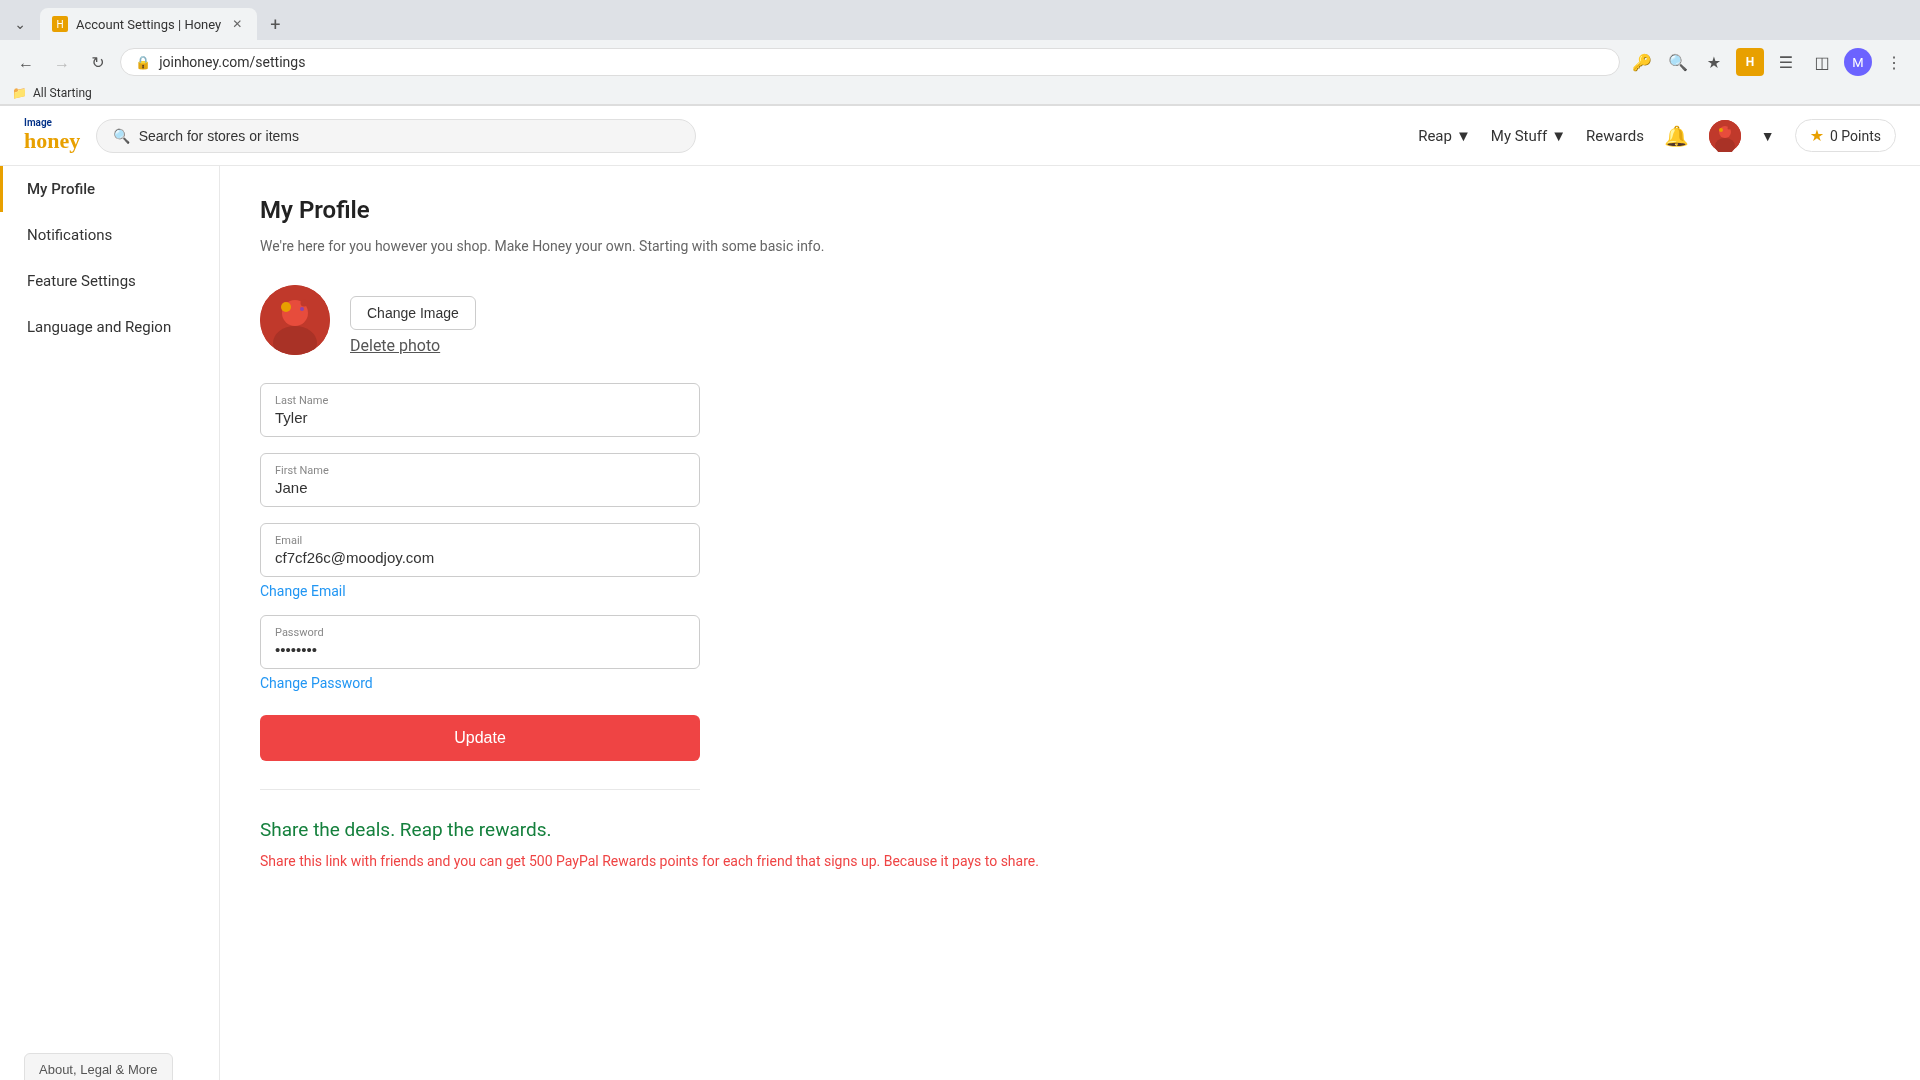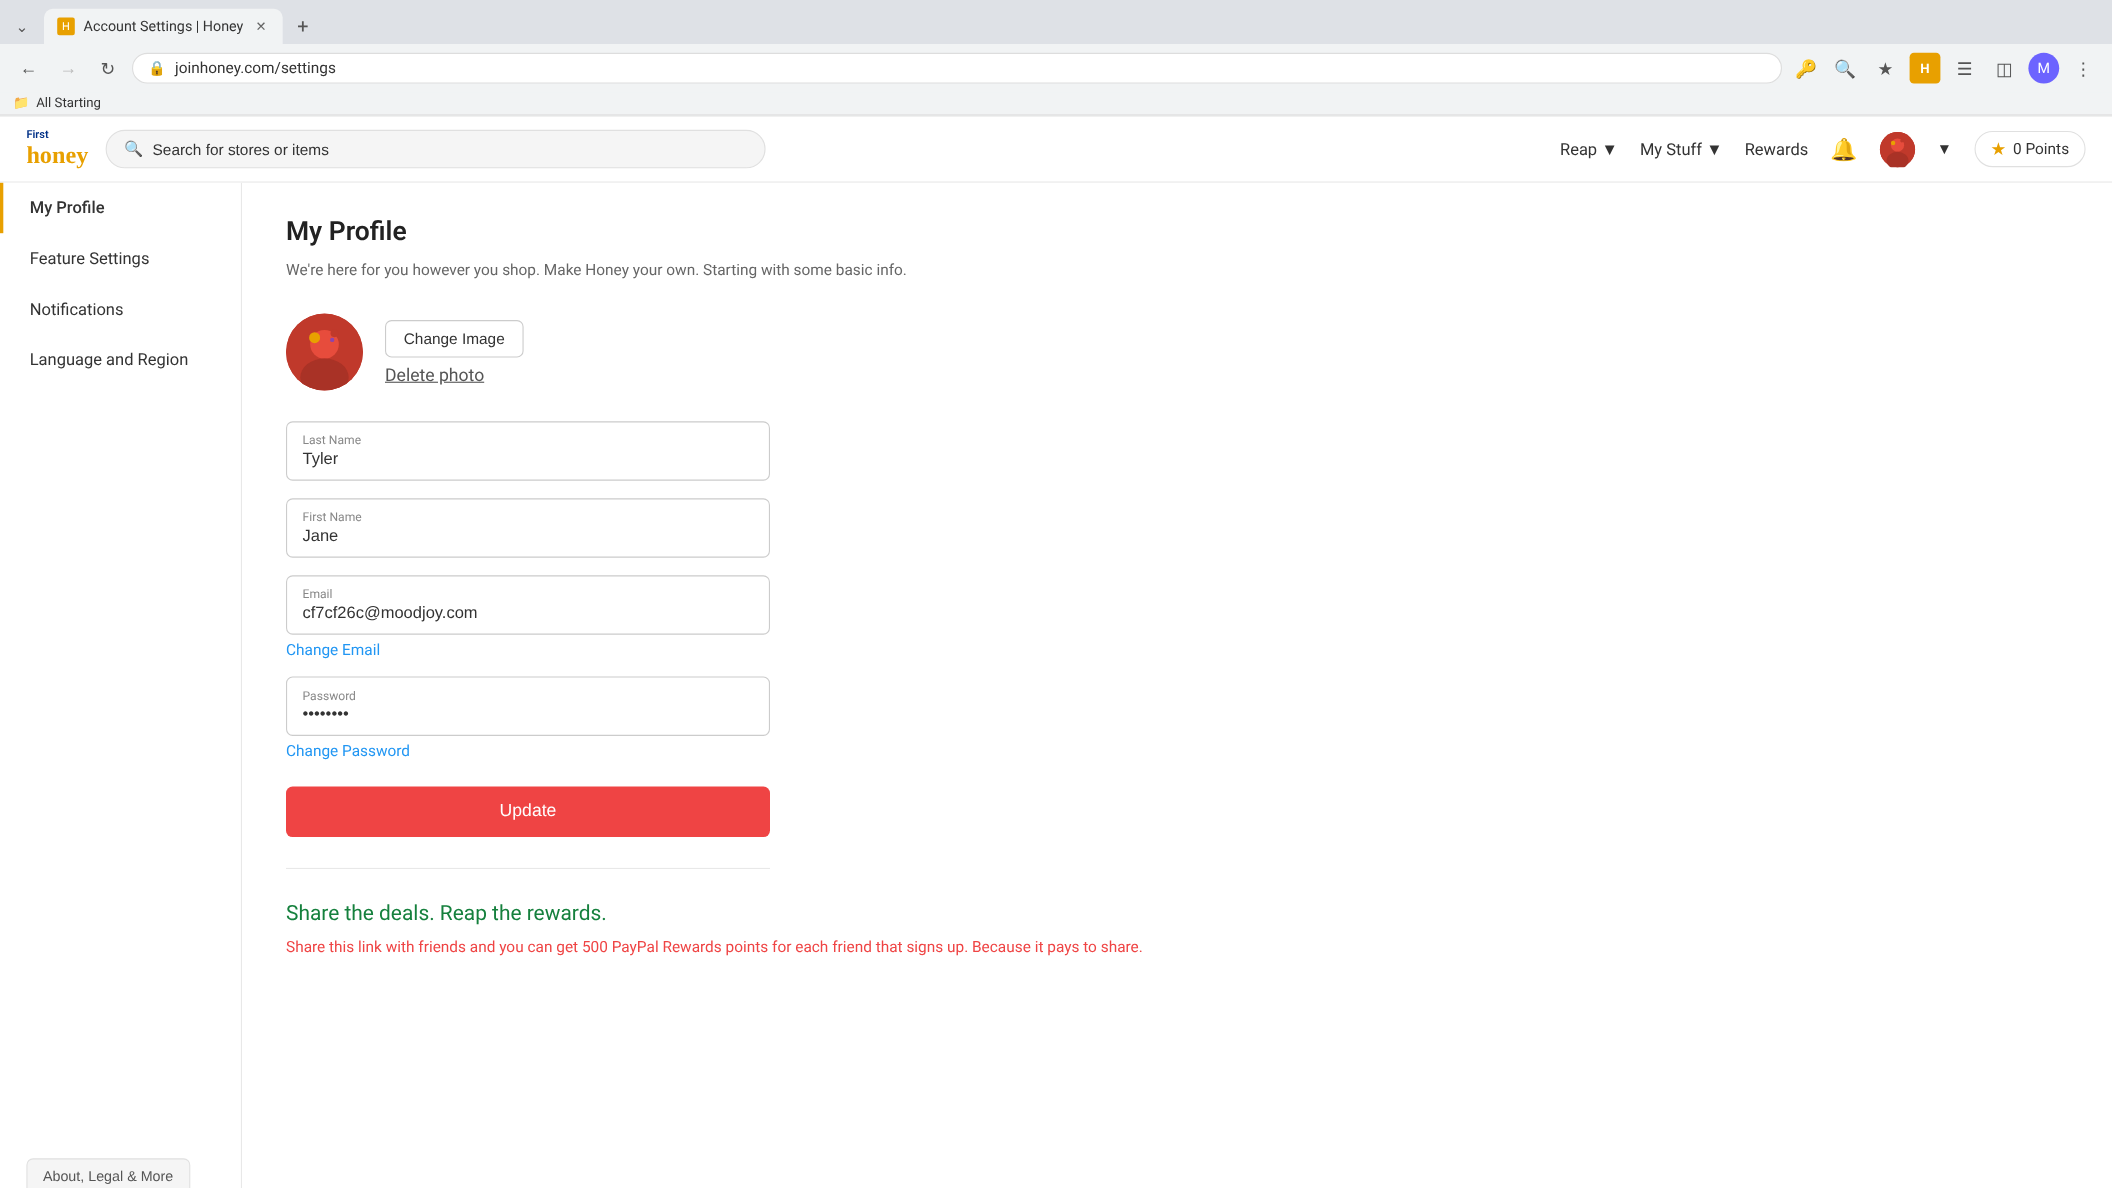--- a/index.html
+++ b/index.html
@@ -123,7 +123,7 @@
   <div class="top-nav">
     <div class="logo">
       <div>
-        <div class="logo-paypal">First</div>
+        <div class="logo-paypal">Image</div>
         <div class="logo-honey">honey</div>
       </div>
     </div>

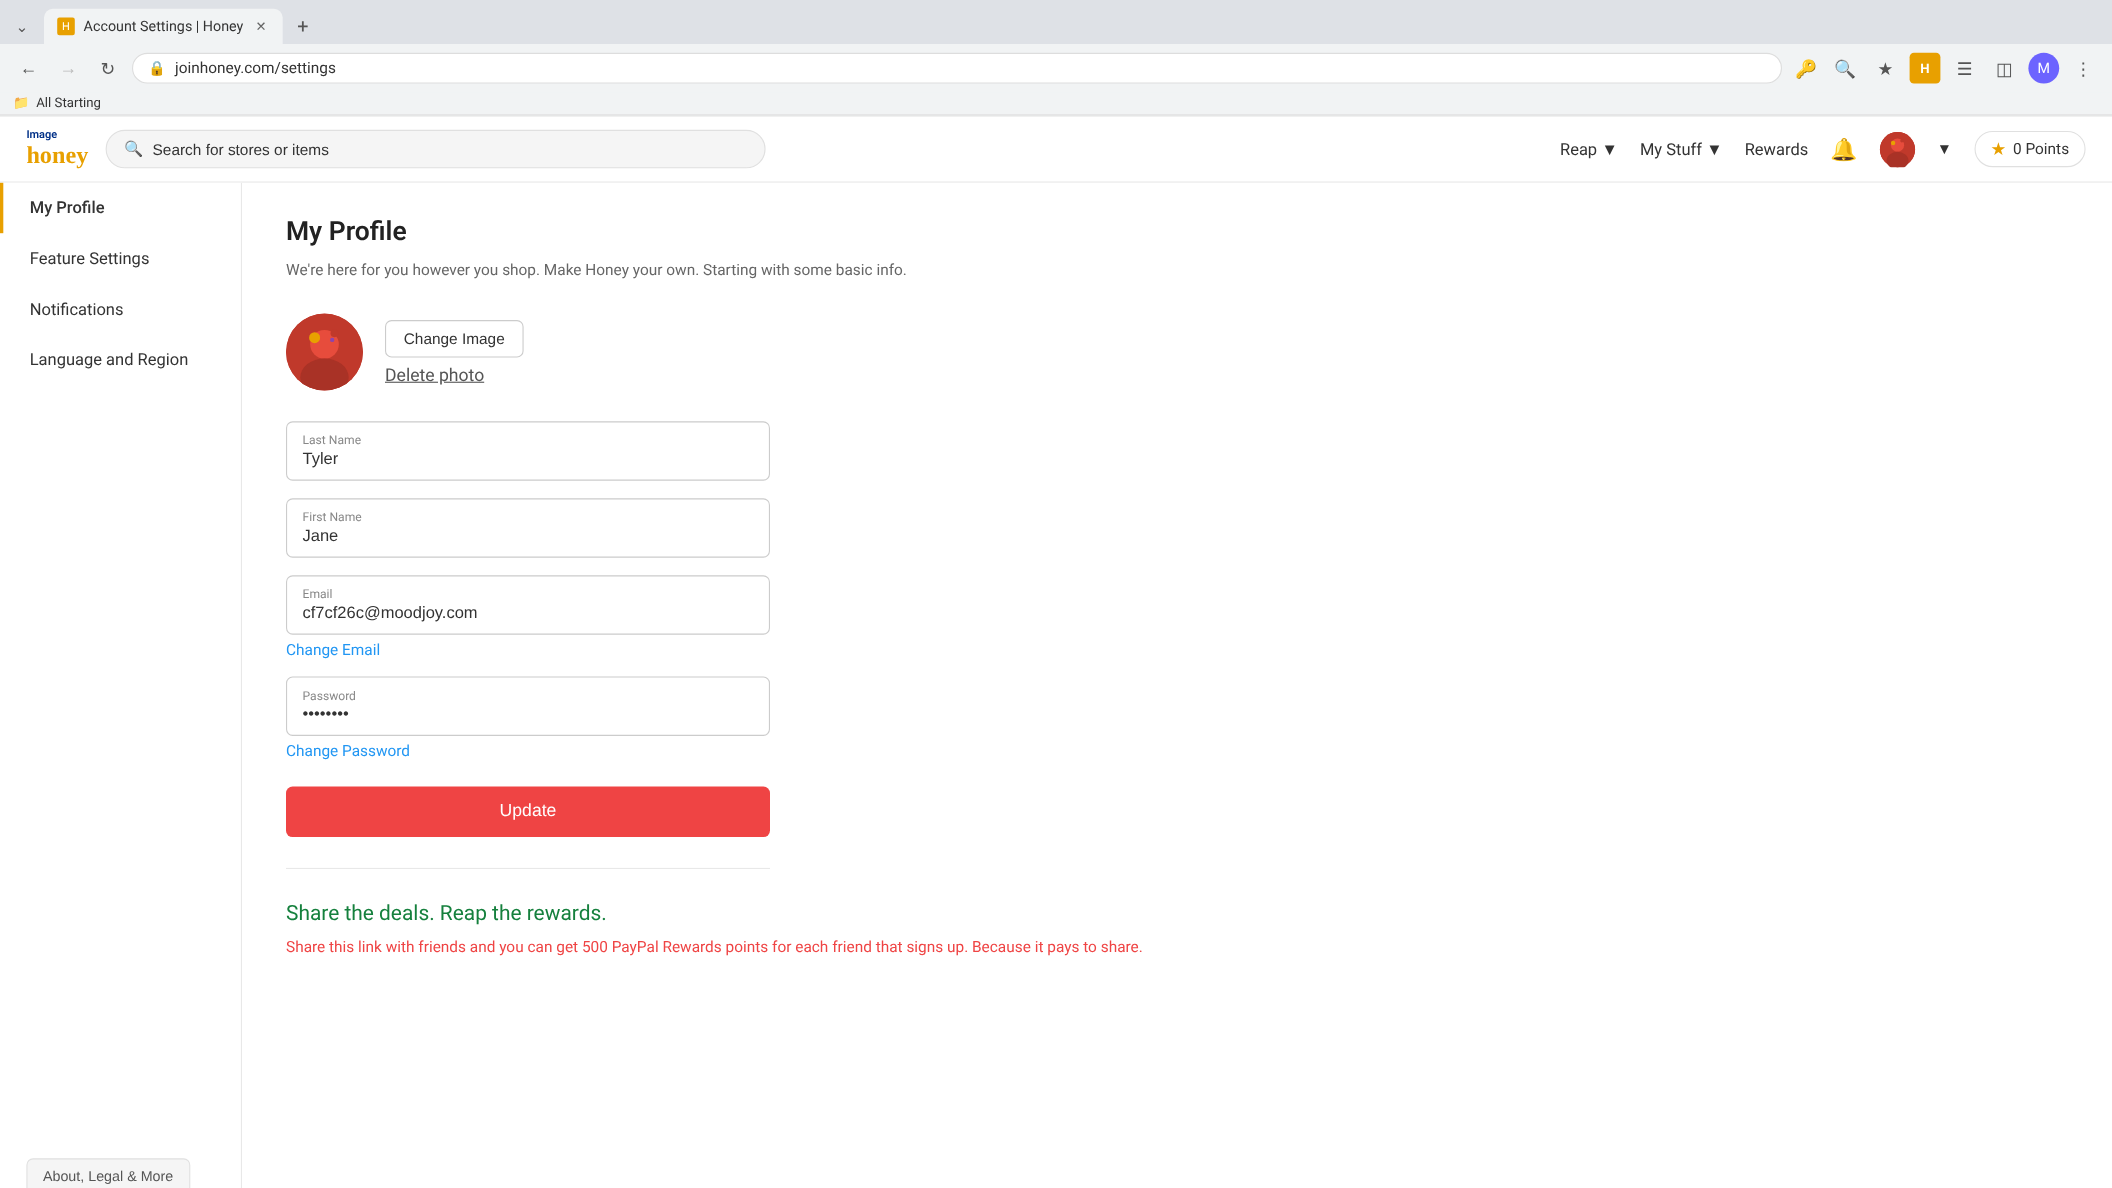--- a/index.html
+++ b/index.html
@@ -169,10 +169,10 @@
           <span>My Profile</span>
         </div>
         <div class="sidebar-item">
+          <span>Notifications</span>
+        </div>
+        <div class="sidebar-item">
           <span>Feature Settings</span>
-        </div>
-        <div class="sidebar-item">
-          <span>Notifications</span>
         </div>
         <div class="sidebar-item">
           <span>Language and Region</span>

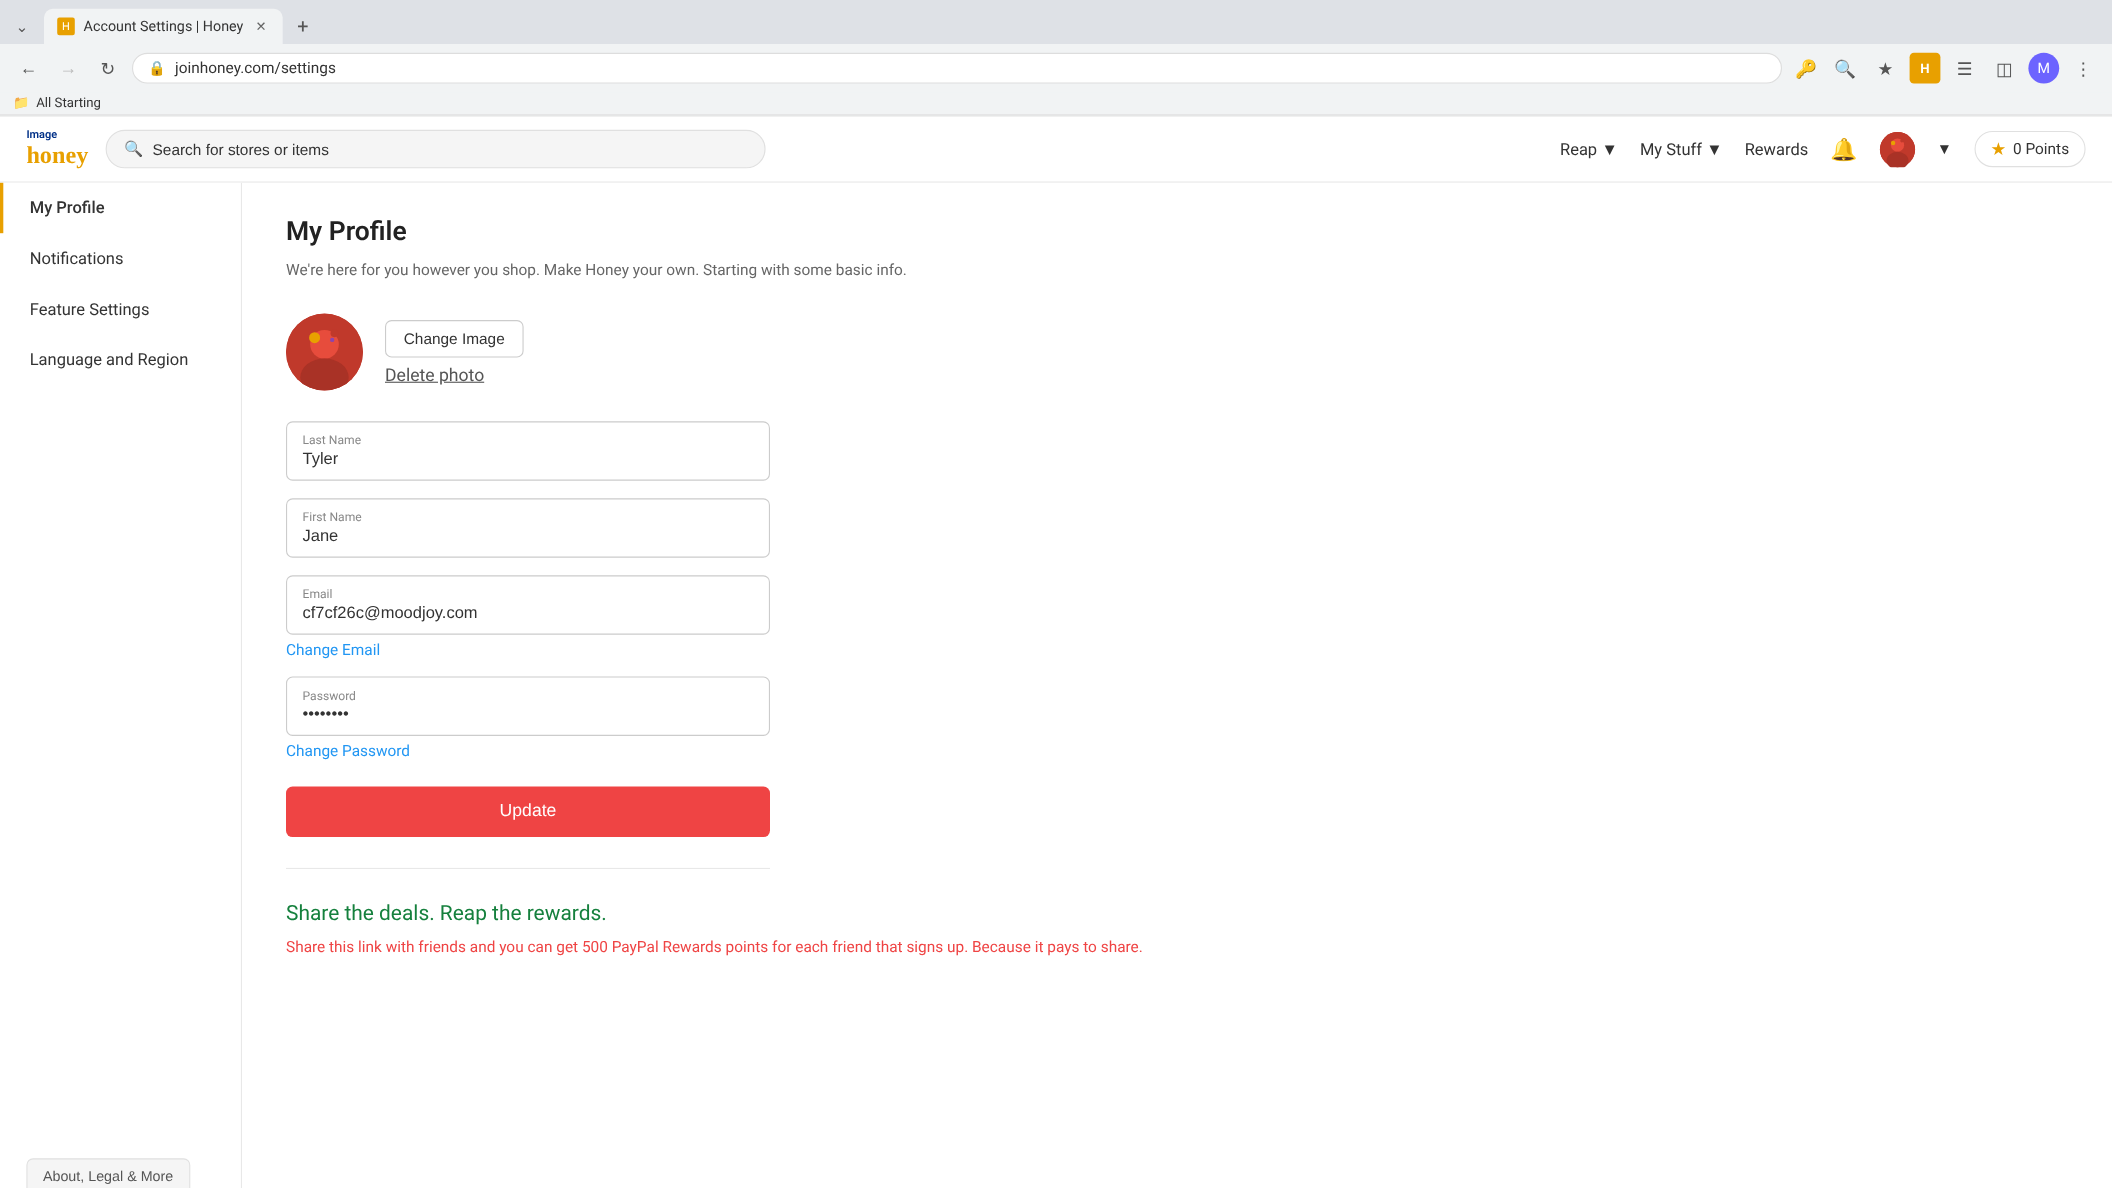--- a/index.html
+++ b/index.html
@@ -57,7 +57,7 @@
     .page-title { font-size: 24px; font-weight: 600; color: #222; margin-bottom: 12px; }
     .page-desc { font-size: 14px; color: #666; margin-bottom: 28px; line-height: 1.5; }
 
-    .profile-image-section { display: flex; align-items: center; gap: 20px; margin-bottom: 28px; }
+    .profile-image-section { display: flex; align-items: flex-end; gap: 20px; margin-bottom: 28px; }
     .profile-avatar { width: 70px; height: 70px; border-radius: 50%; background: #c0392b; overflow: hidden; display: flex; align-items: center; justify-content: center; }
     .change-image-btn { border: 1px solid #ccc; background: #fff; border-radius: 6px; padding: 8px 16px; font-size: 14px; color: #333; cursor: pointer; }
     .delete-photo-link { font-size: 16px; color: #555; text-decoration: underline; cursor: pointer; margin-top: 6px; display: inline-block; }

